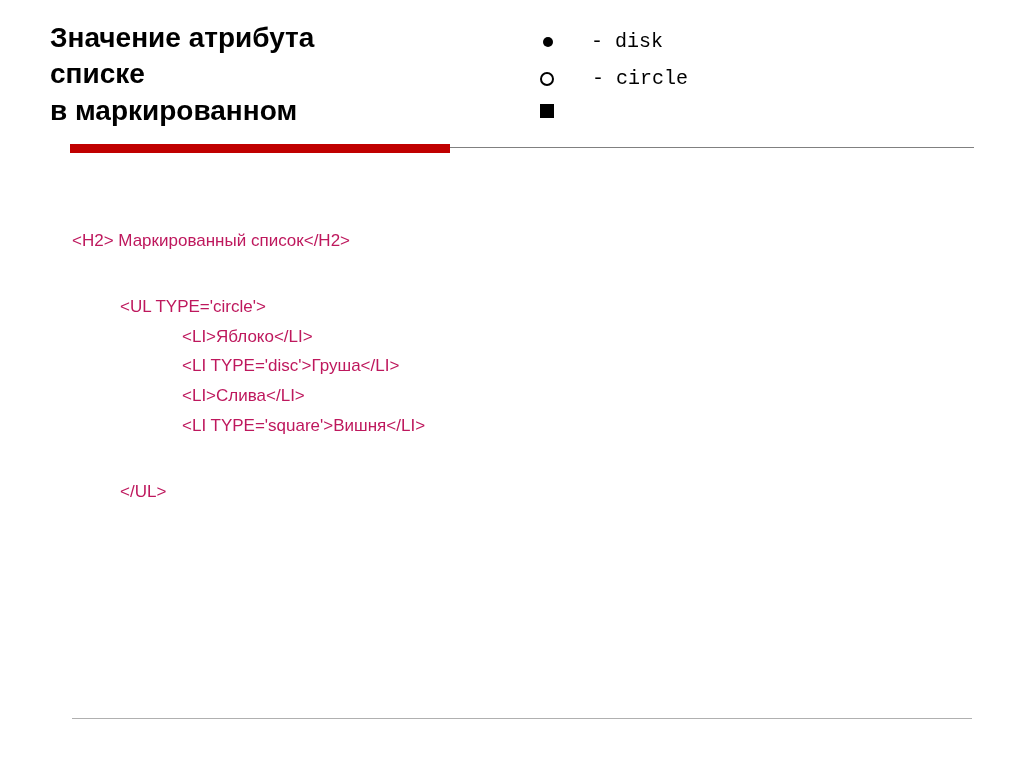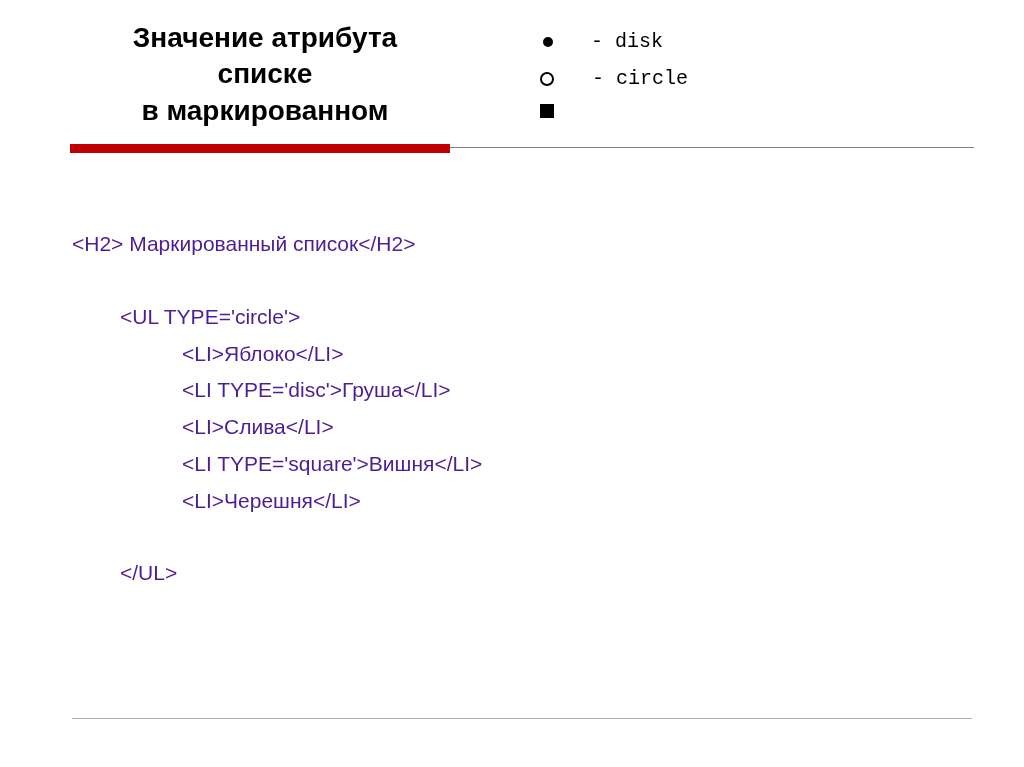--- a/index.html
+++ b/index.html
@@ -19,7 +19,6 @@
   }
   .title-block {
     flex: 0 0 430px;
-    text-align: center;
     font-weight: bold;
     font-size: 28px;
     line-height: 1.3;

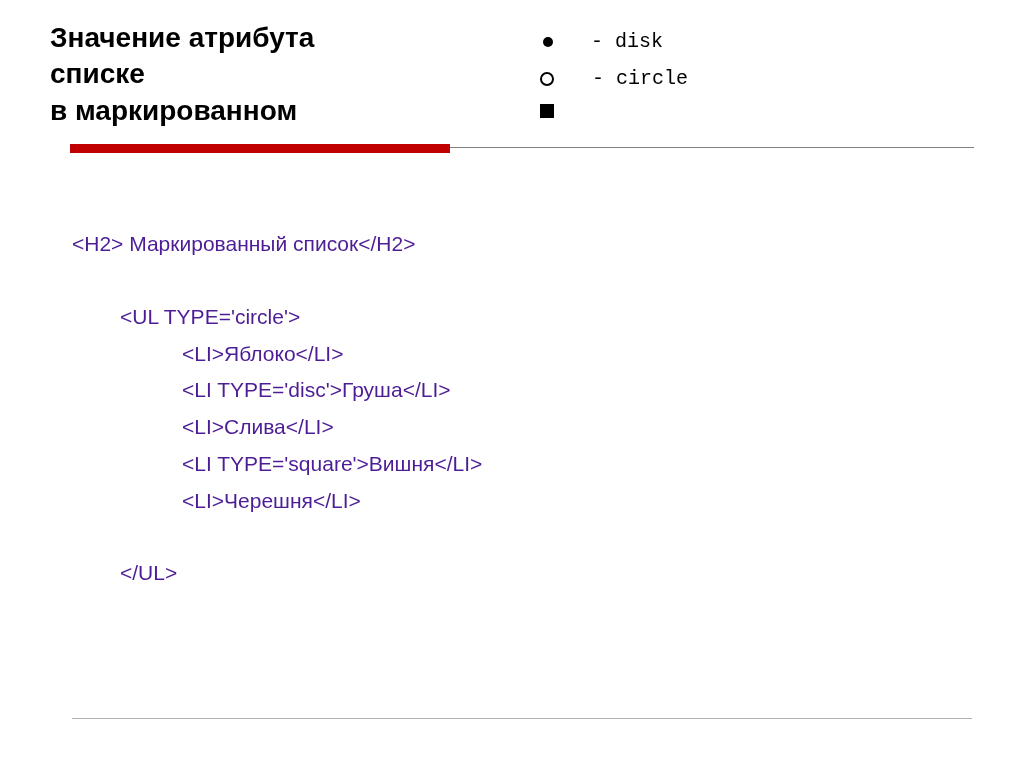--- a/index.html
+++ b/index.html
@@ -85,9 +85,9 @@
   .code-section {
     padding: 70px 0 0 72px;
     font-family: Verdana, Arial, sans-serif;
-    font-size: 21px;
+    font-size: 17px;
     line-height: 1.75;
-    color: #4c1d95;
+    color: #be185d;
   }
   .indent-0 { padding-left: 0; }
   .indent-1 { padding-left: 48px; margin-top: 36px; }

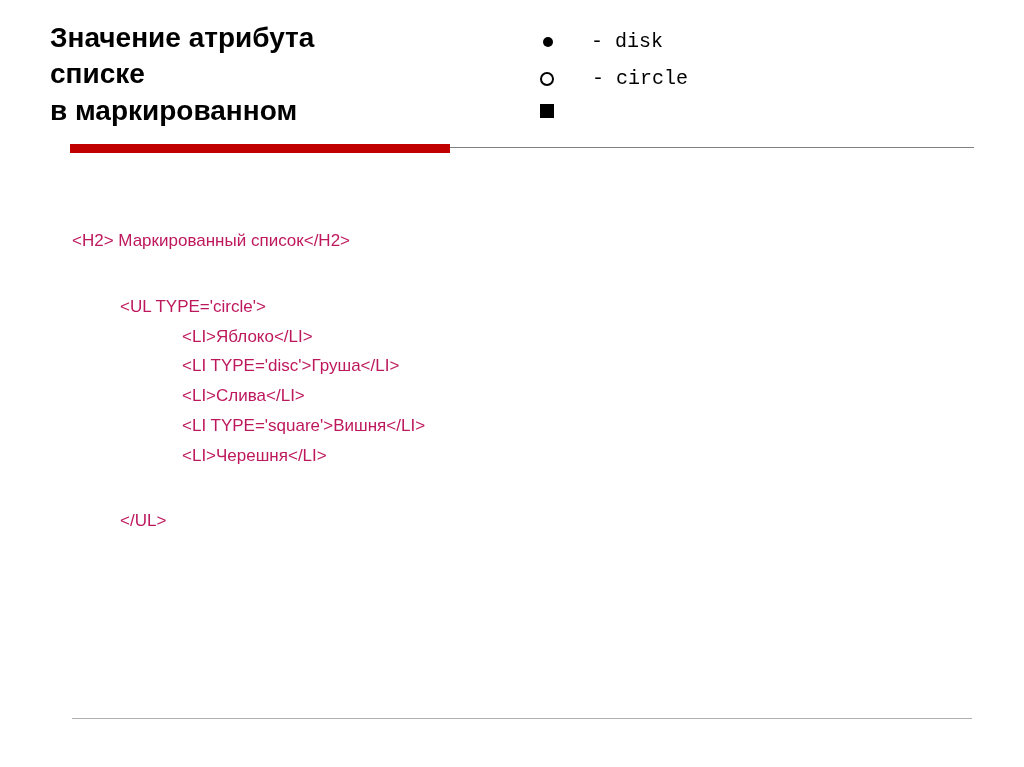--- a/index.html
+++ b/index.html
@@ -137,7 +137,6 @@
   <div class="indent-2">&lt;LI TYPE='disc'&gt;Груша&lt;/LI&gt;</div>
   <div class="indent-2">&lt;LI&gt;Слива&lt;/LI&gt;</div>
   <div class="indent-2">&lt;LI TYPE='square'&gt;Вишня&lt;/LI&gt;</div>
-  <div class="indent-2">&lt;LI&gt;Черешня&lt;/LI&gt;</div>
   <div class="indent-1">&lt;/UL&gt;</div>
 </div>
 

